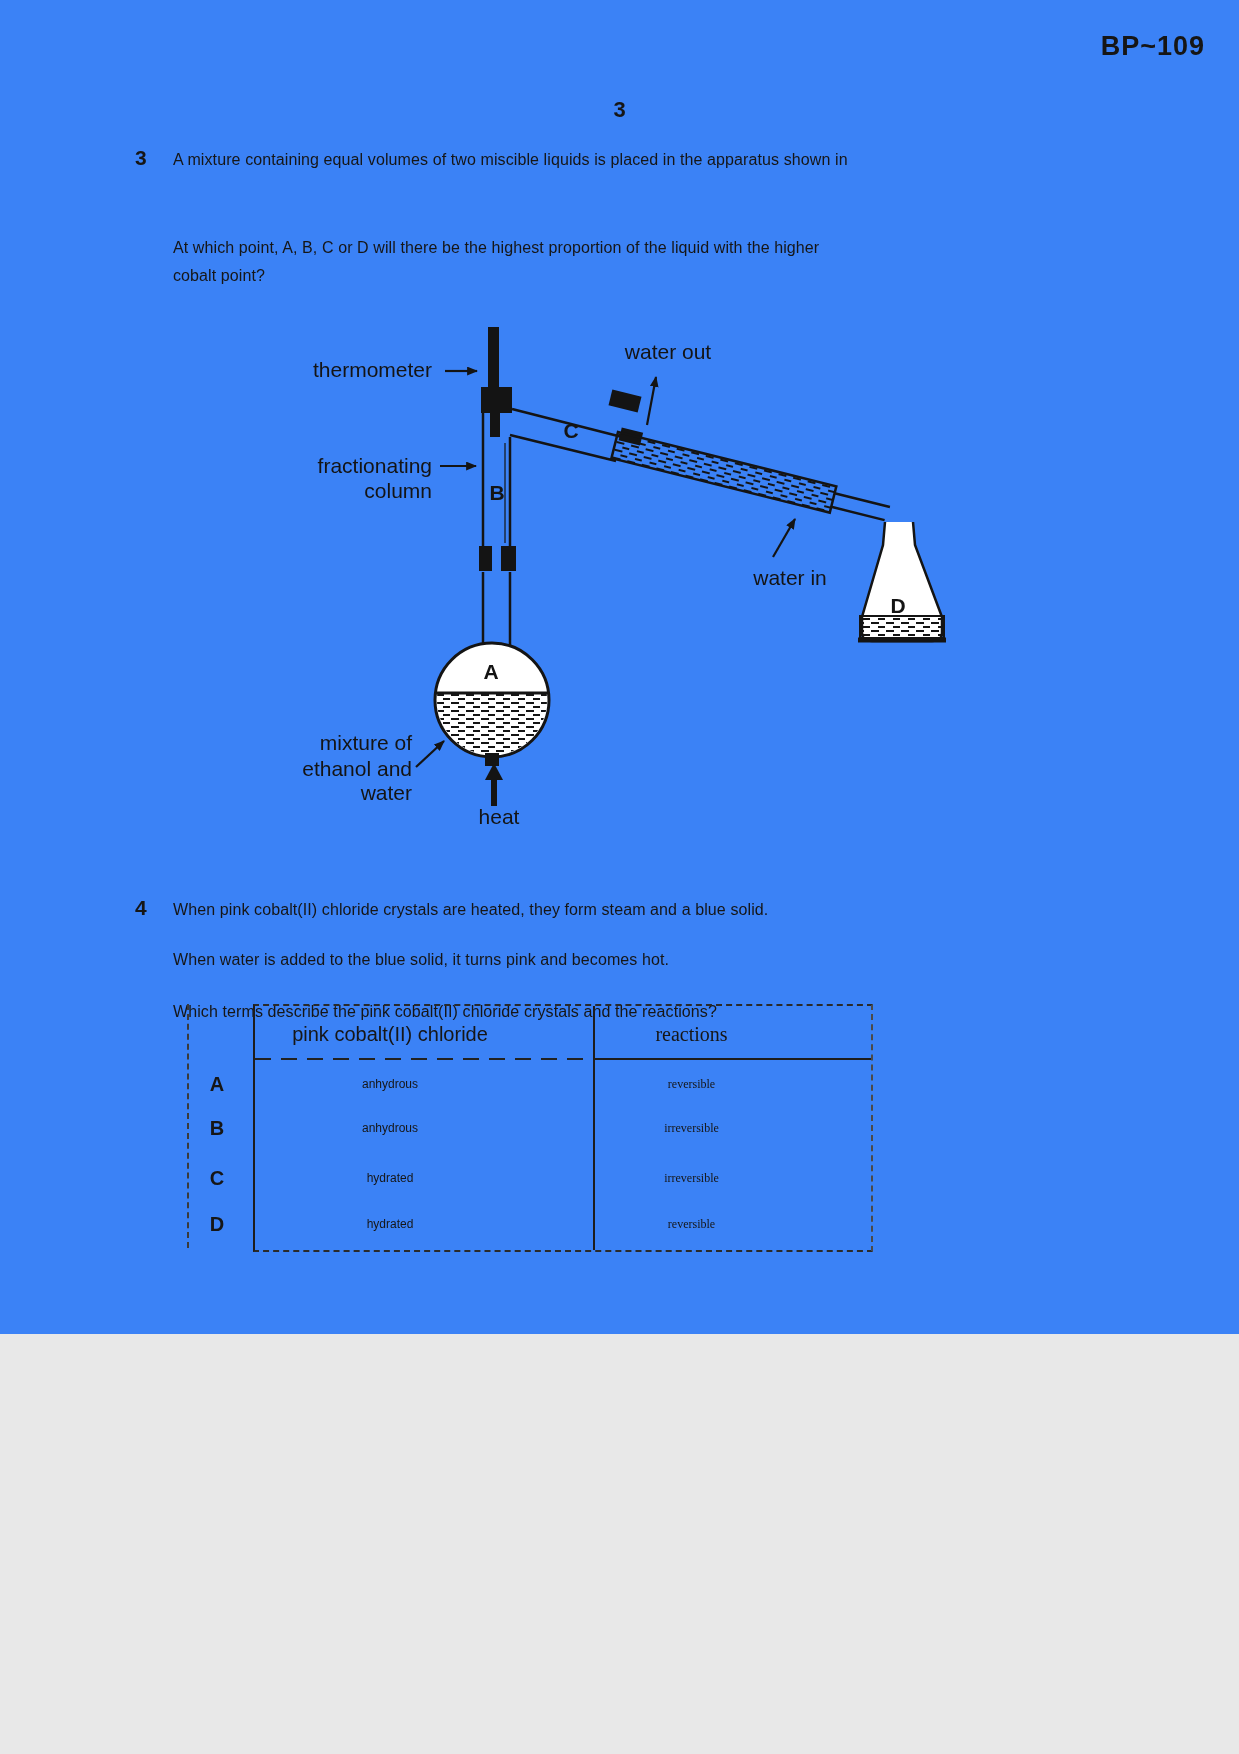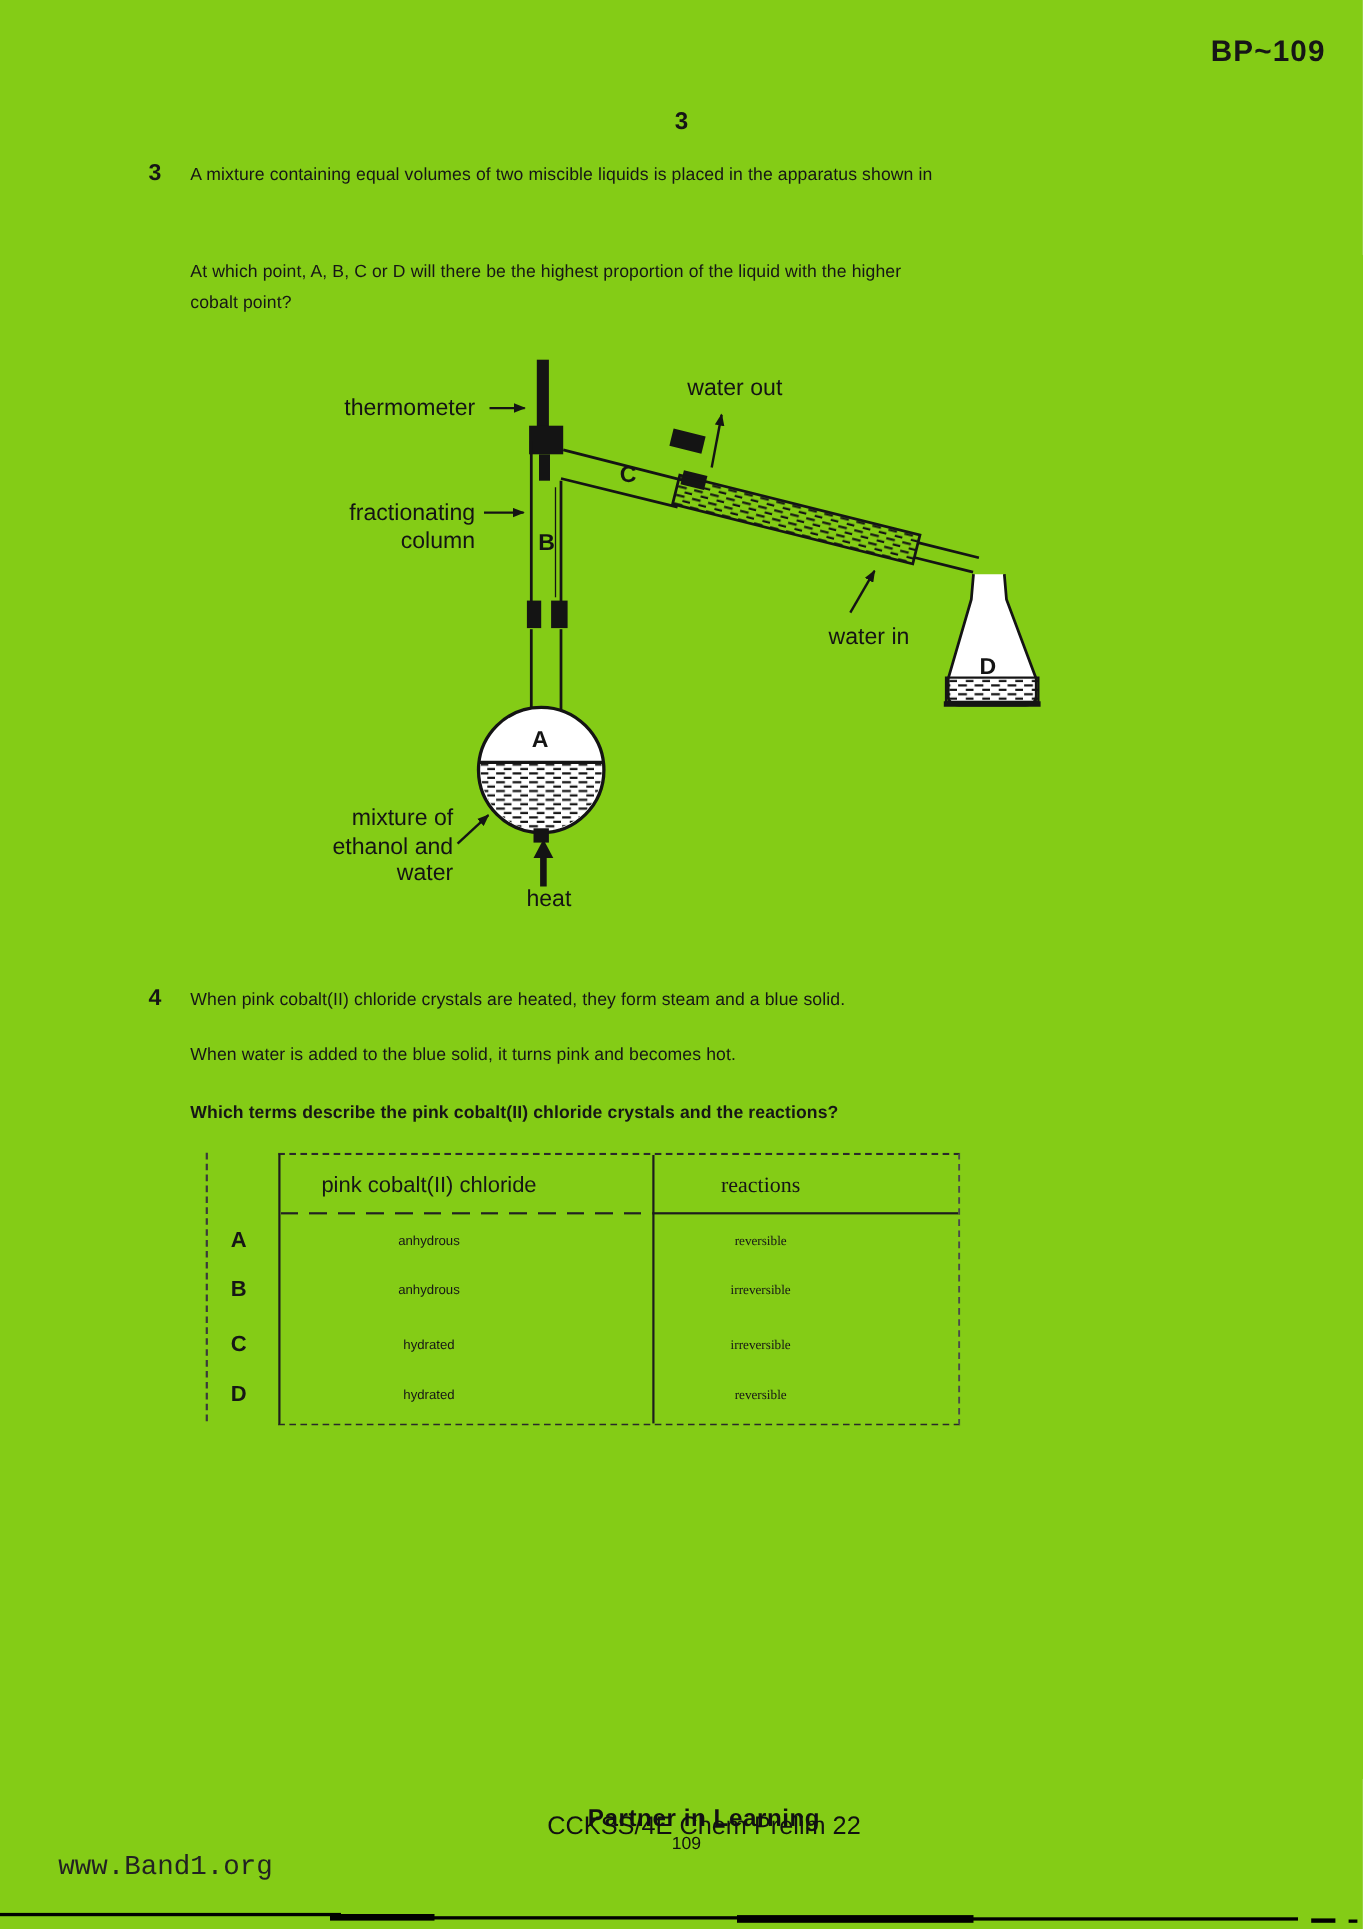--- a/index.html
+++ b/index.html
@@ -4,8 +4,8 @@
 <style>
   html,body{margin:0;padding:0;background:#e8e8e8;}
   #page{
-    position:relative;width:1239px;height:1754px;margin:0 auto;
-    background:#84cc16;overflow:hidden;
+    position:relative;width:1239px;height:1334px;margin:0 auto;
+    background:#3b82f6;overflow:hidden;
     font-family:"Liberation Sans",sans-serif;color:#161616;
   }
   .abs{position:absolute;}

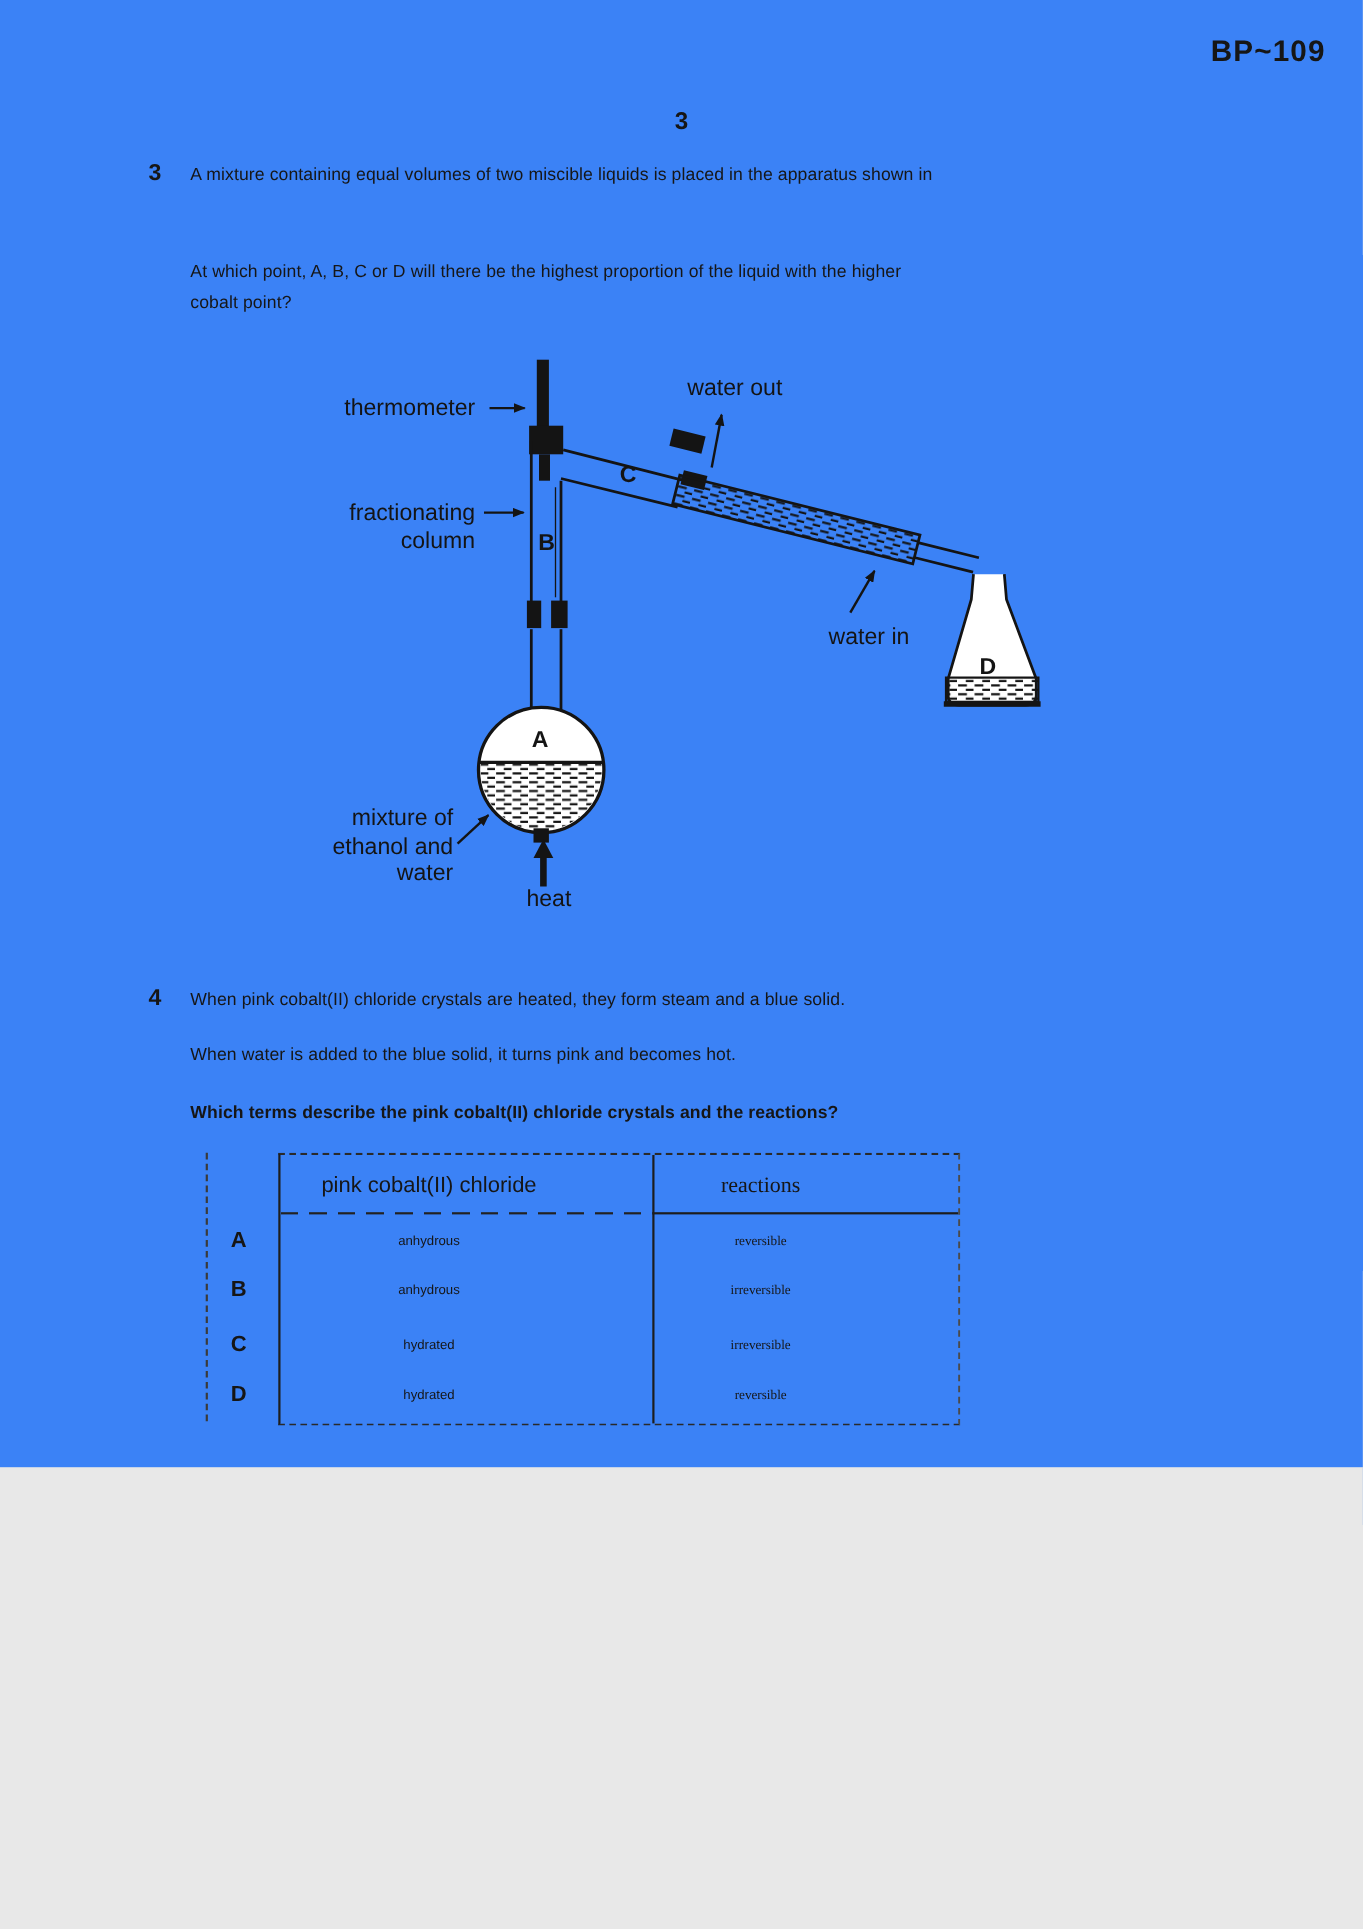--- a/index.html
+++ b/index.html
@@ -147,7 +147,7 @@
   <div class="abs qnum" style="left:135px;top:896px;">4</div>
   <div class="abs qtext" style="left:173px;top:946px;width:1000px;">When water is added to the blue solid, it turns pink and becomes hot.</div>
   <div class="abs qtext" style="left:173px;top:896px;width:1000px;">When pink cobalt(II) chloride crystals are heated, they form steam and a blue solid.</div>
-  <div class="abs qtext" style="left:173px;top:998px;width:1000px;font-weight:bold;">Which terms describe the pink cobalt(II) chloride crystals and the reactions?</div>
+  <div class="abs qtext" style="left:173px;top:998px;width:1000px;">Which terms describe the pink cobalt(II) chloride crystals and the reactions?</div>
 
   <div class="abs" id="q4-table">
     <div id="tbl-main">

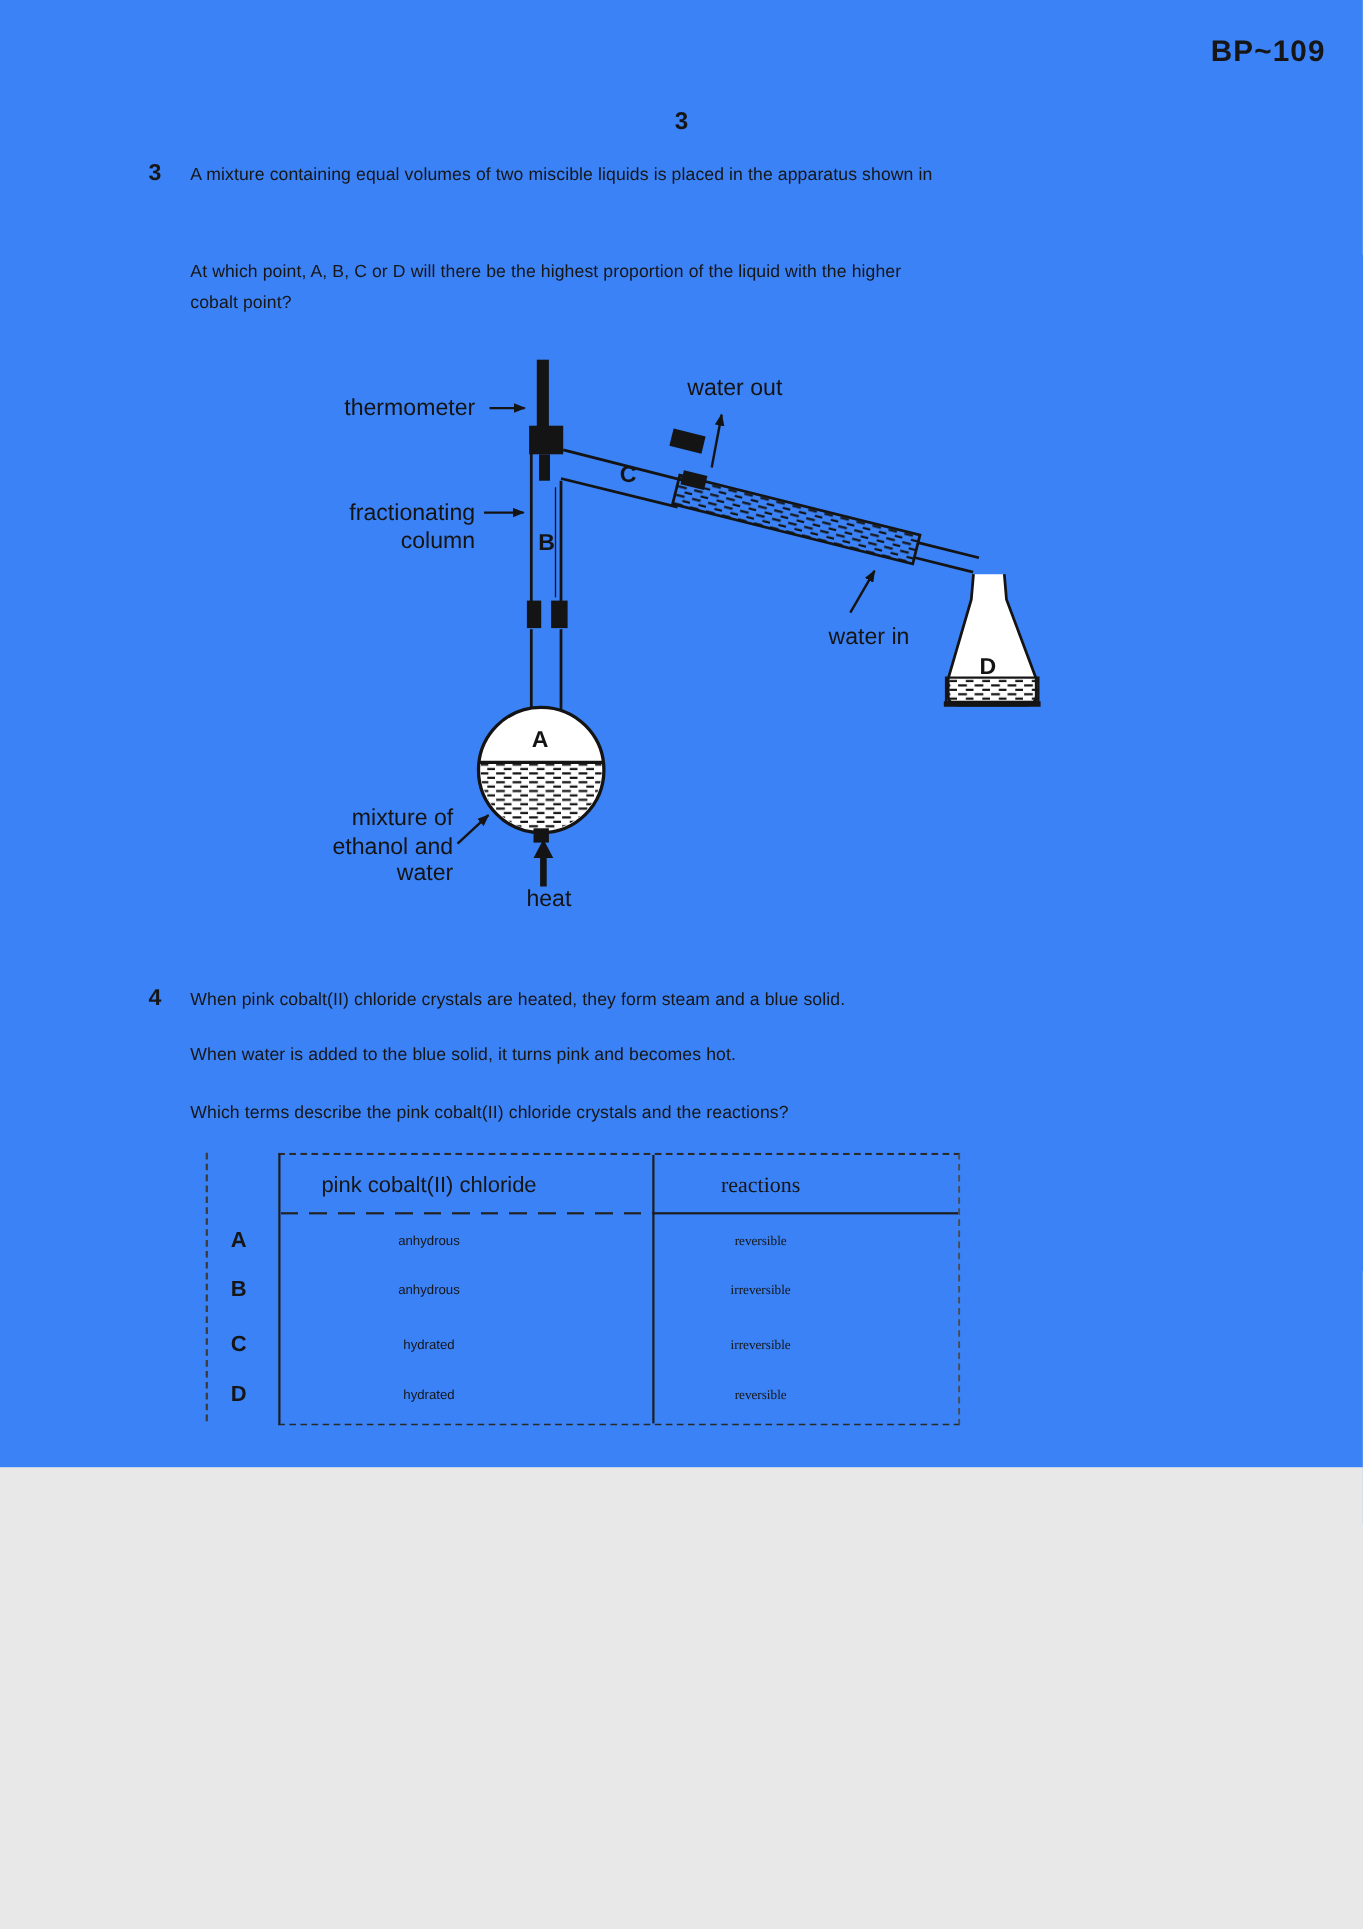--- a/index.html
+++ b/index.html
@@ -14,7 +14,7 @@
   #header-code{top:31px;right:34px;font-size:27px;font-weight:600;letter-spacing:1px;}
   #page-number{top:97px;left:0;width:1239px;text-align:center;font-size:22px;font-weight:600;}
   
-  #q4-table{top:1048px;left:187px;width:680px;height:244px;border-left:2px dashed #3a3a3a;}
+  #q4-table{top:1004px;left:187px;width:680px;height:244px;border-left:2px dashed #3a3a3a;}
   #tbl-main{position:absolute;left:64px;top:0;width:616px;height:244px;
     border-top:2px dashed #2a2a2a;border-left:2px solid #1d1d1d;
     border-right:2px dashed #4a4a4a;border-bottom:2px dashed #2a2a2a;}

